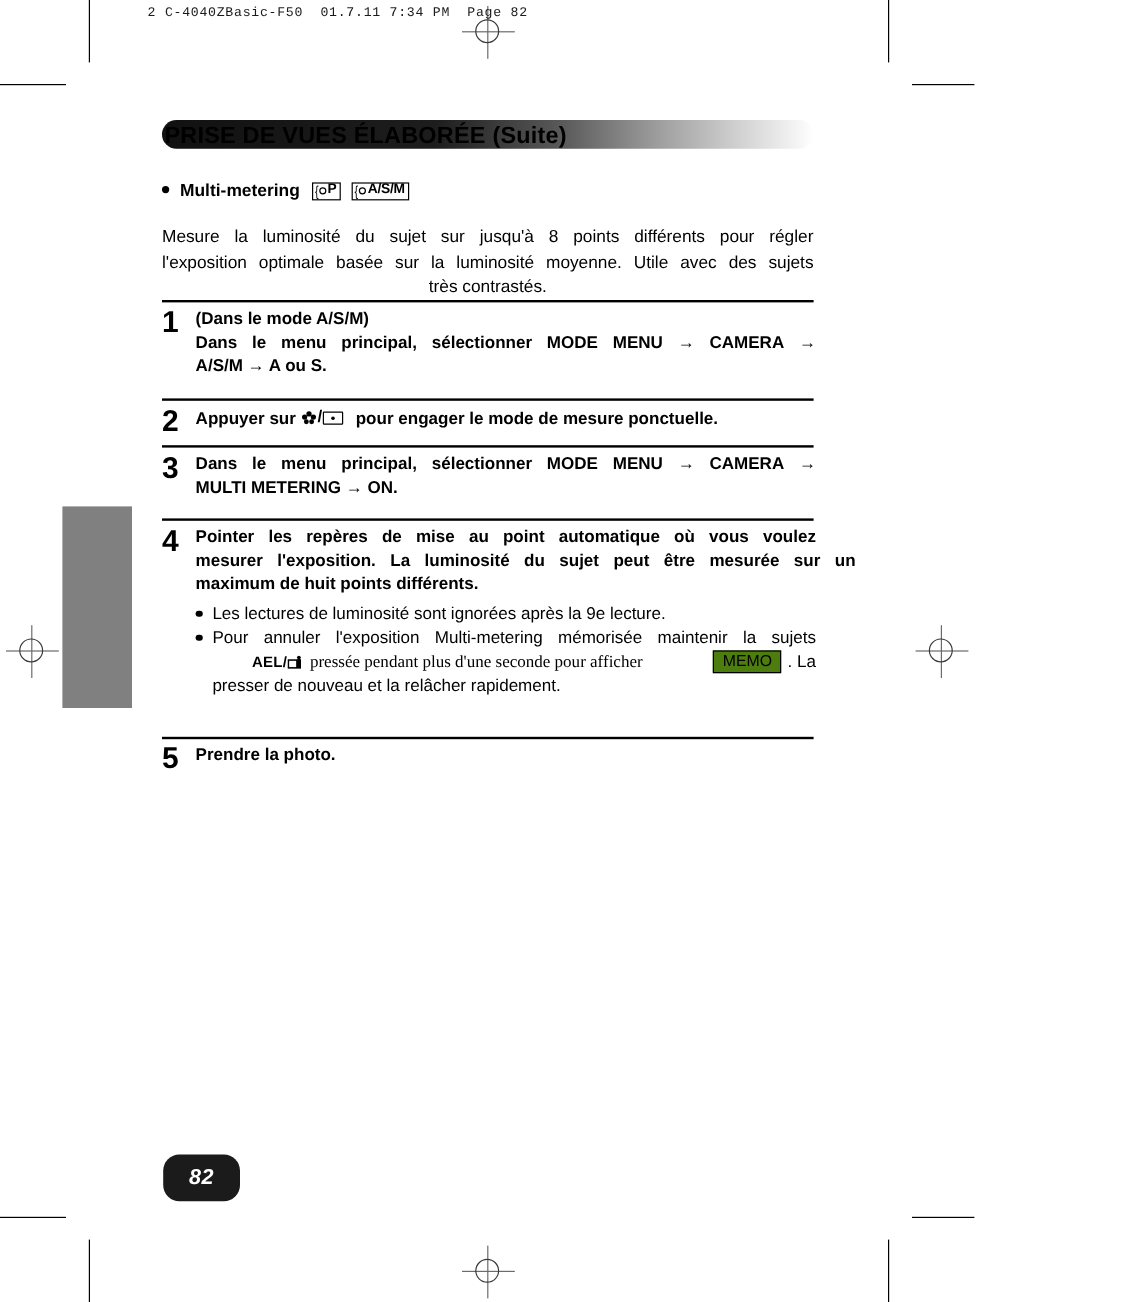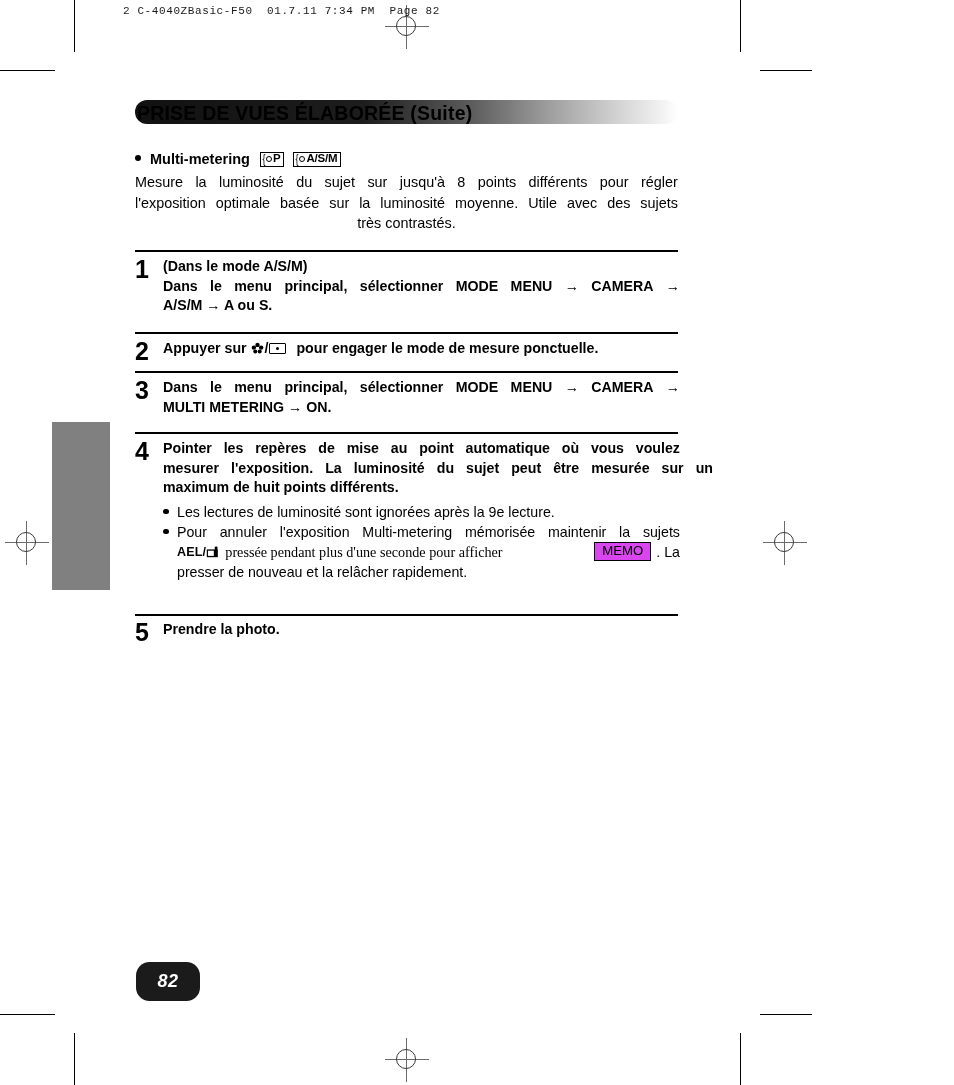--- a/index.html
+++ b/index.html
@@ -140,7 +140,7 @@
   .intro {
     position: absolute;
     left: 135px;
-    top: 172px;
+    top: 188px;
     width: 543px;
     font-size: 14.4px;
     line-height: 20.5px;

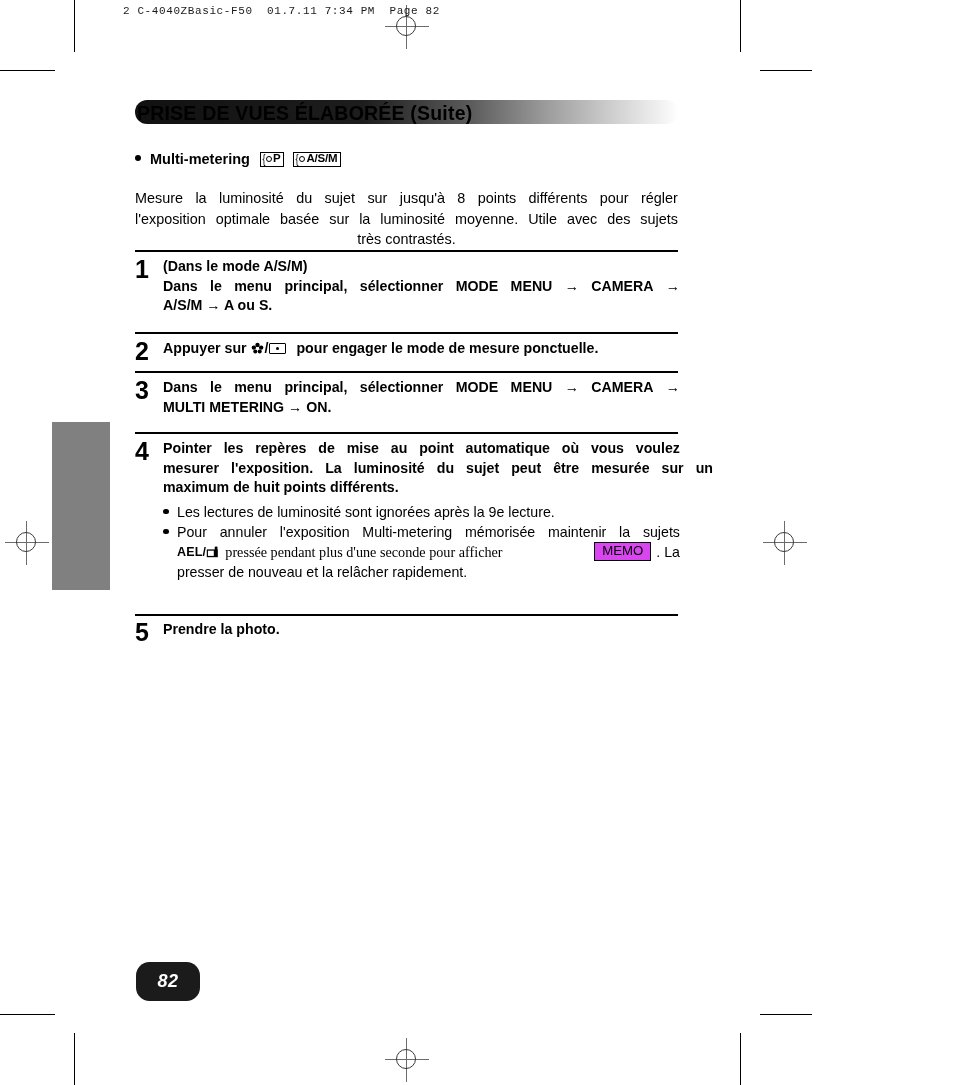--- a/index.html
+++ b/index.html
@@ -478,7 +478,7 @@
           <span>la</span>
           <span>sujets</span>
         </span>
-      <div class="subline" style="padding-left:0; display:flex; align-items:center; justify-content:space-between; flex-wrap:nowrap;">
+      <div class="subline" style="padding-left:0; display:flex; align-items:center; justify-content:space-between; flex-wrap:nowrap;margin-left:33px;">
         <span style="display:inline-flex; align-items:center;">
           <span class="ael-label">AEL/</span>
           <svg class="print-icon" viewBox="0 0 20 18">

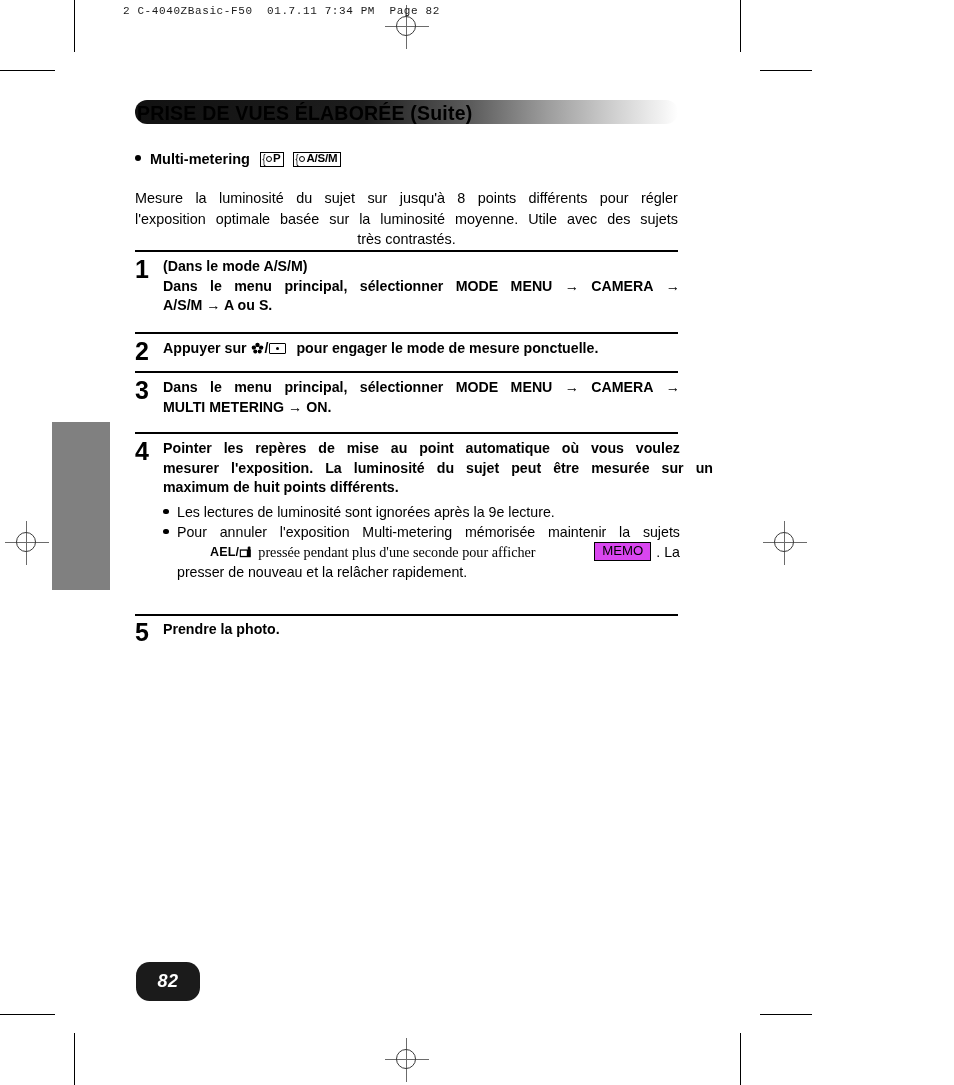--- a/index.html
+++ b/index.html
@@ -256,7 +256,7 @@
     font-size: 13.2px;
     line-height: 16px;
     vertical-align: 0px;
-    background: #d946ef;
+    background: #4d7c0f;
   }
 
   

